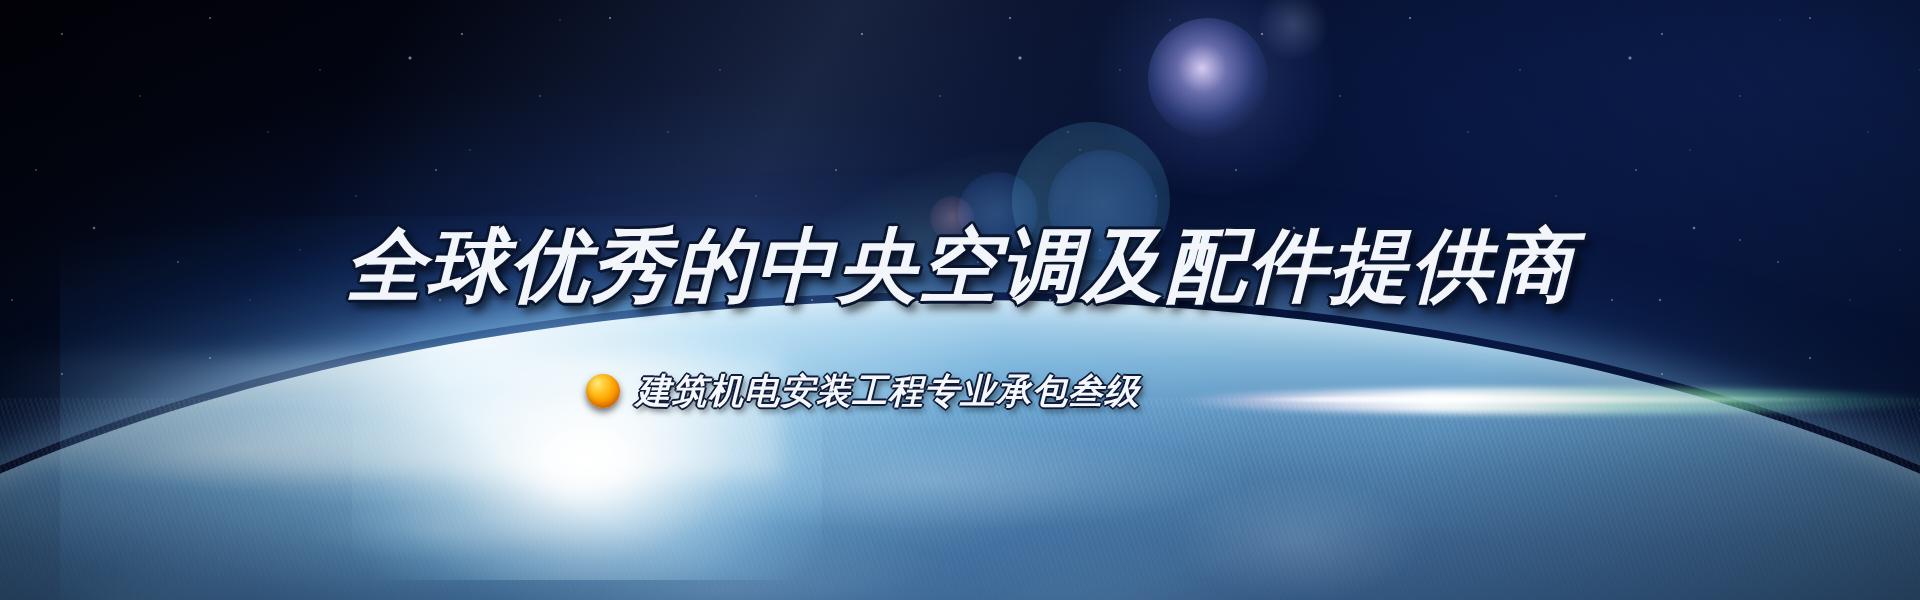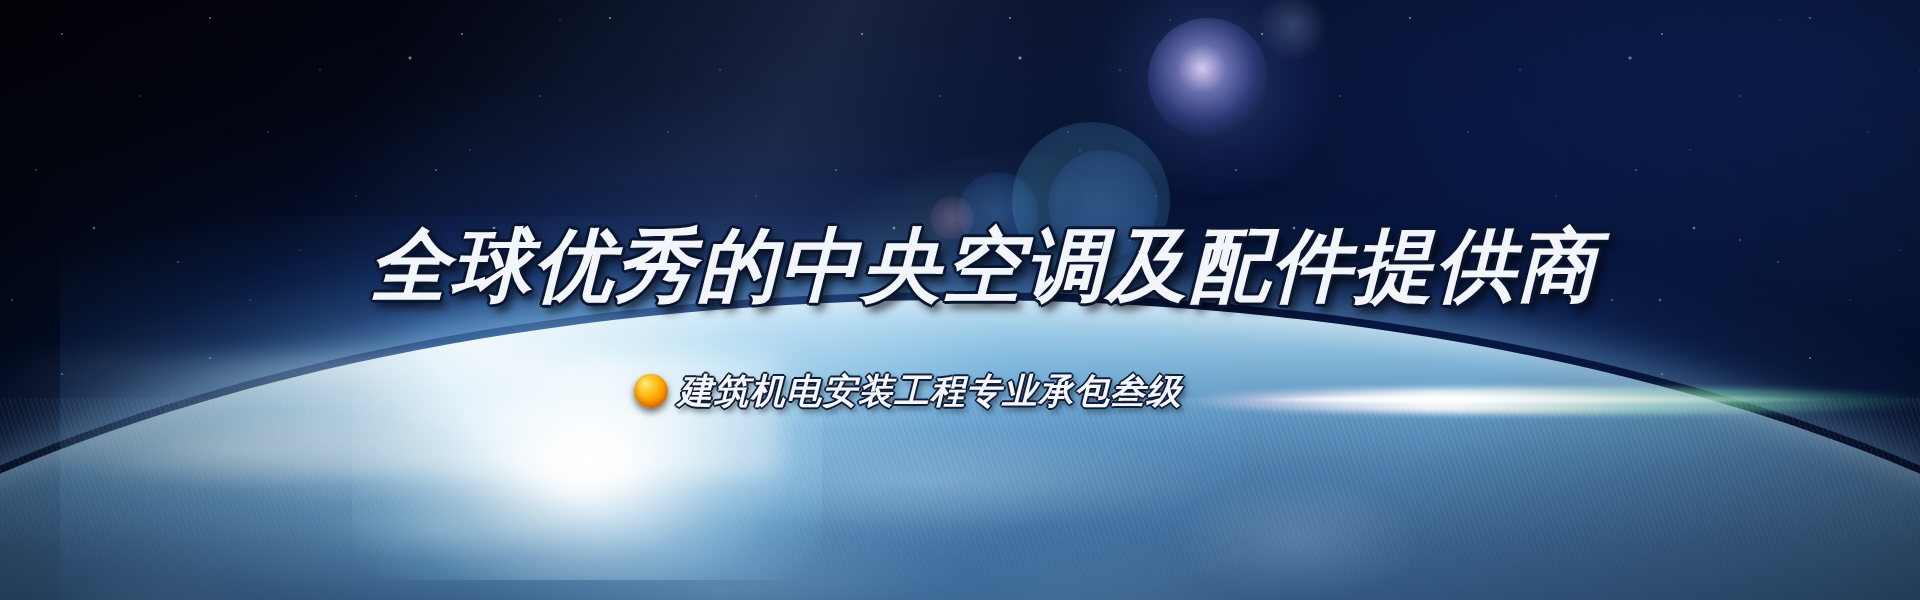--- a/index.html
+++ b/index.html
@@ -248,7 +248,7 @@
   }
 
   
-  #content{position:absolute;inset:0;margin-left:48px;}
+  #content{position:absolute;inset:0;}
 
   #headline{
     position:absolute;left:0;right:0;top:226px;

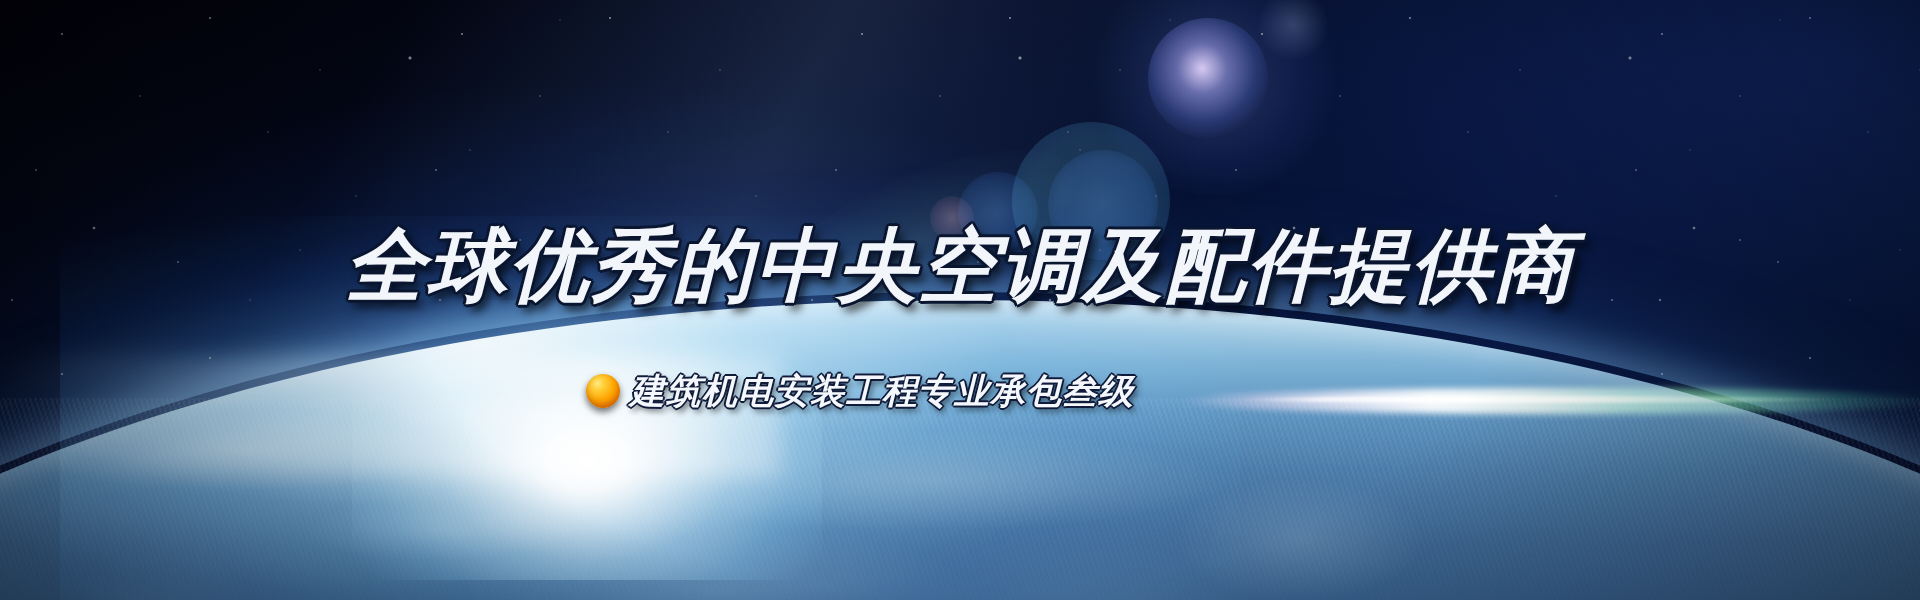--- a/index.html
+++ b/index.html
@@ -270,7 +270,7 @@
     position:absolute;left:586px;top:372px;
     display:flex;flex-direction:column;gap:20px;
   }
-  .bullet-row{display:flex;align-items:center;gap:10px;}
+  .bullet-row{display:flex;align-items:center;gap:16px;}
   .bullet-dot{
     width:34px;height:34px;flex:0 0 34px;border-radius:50%;
     background:radial-gradient(circle at 34% 28%,

